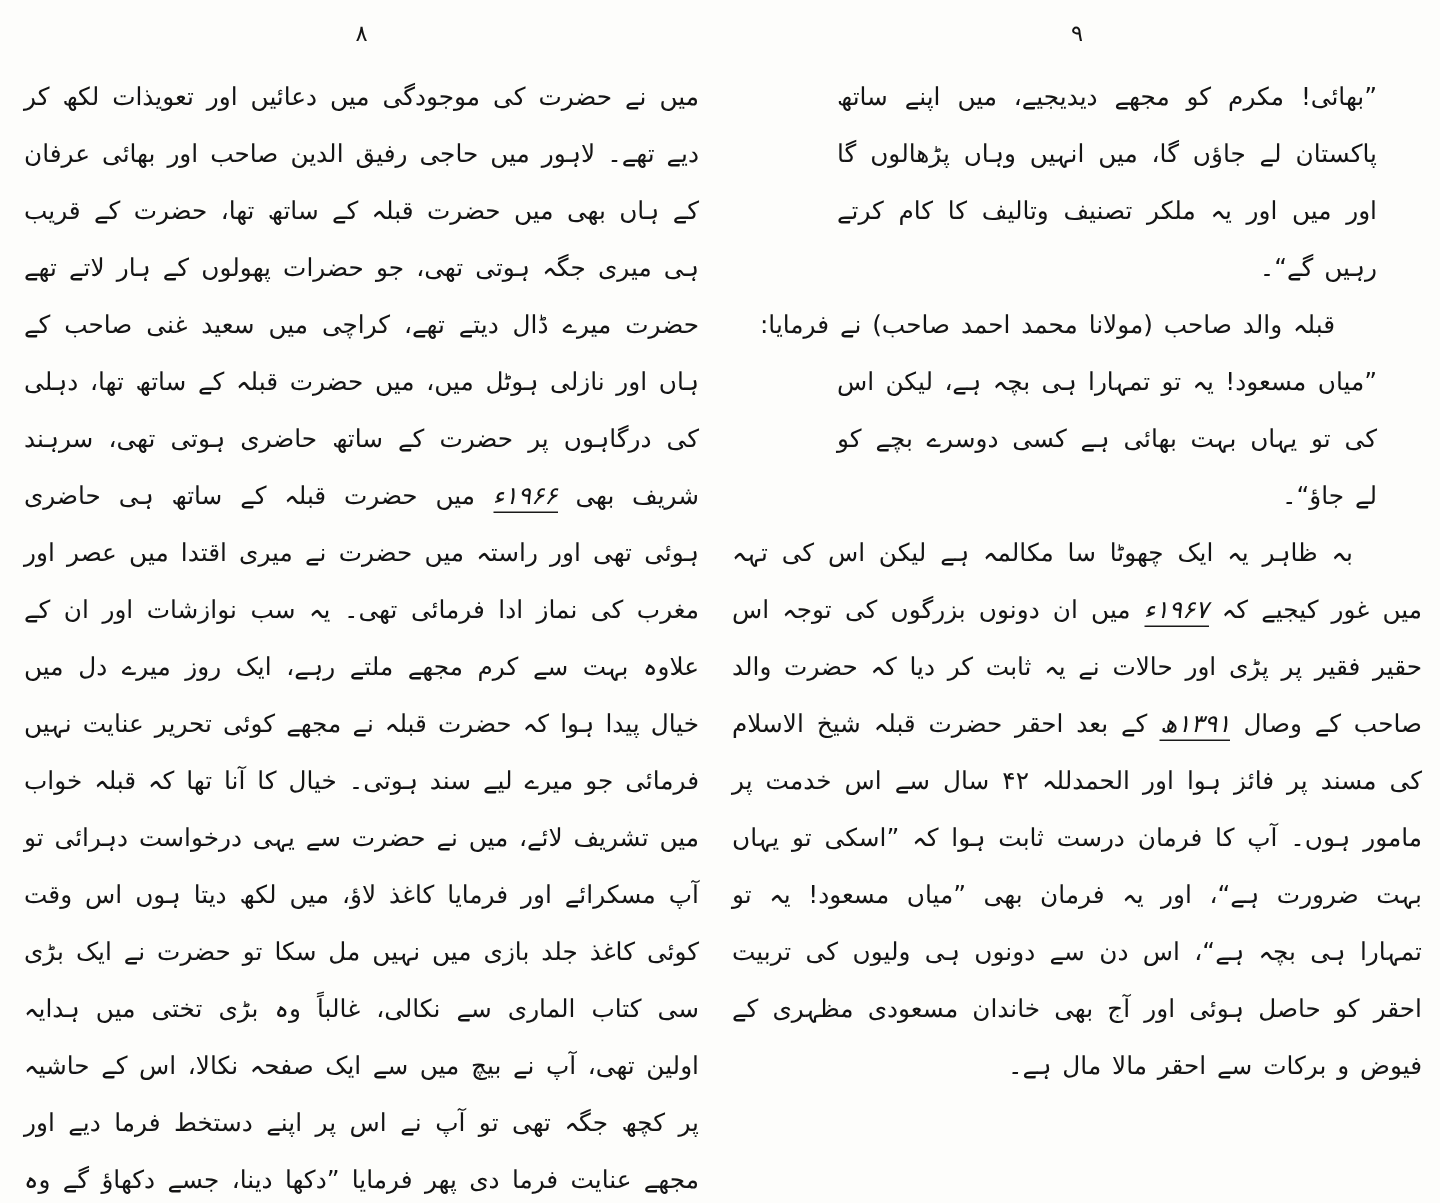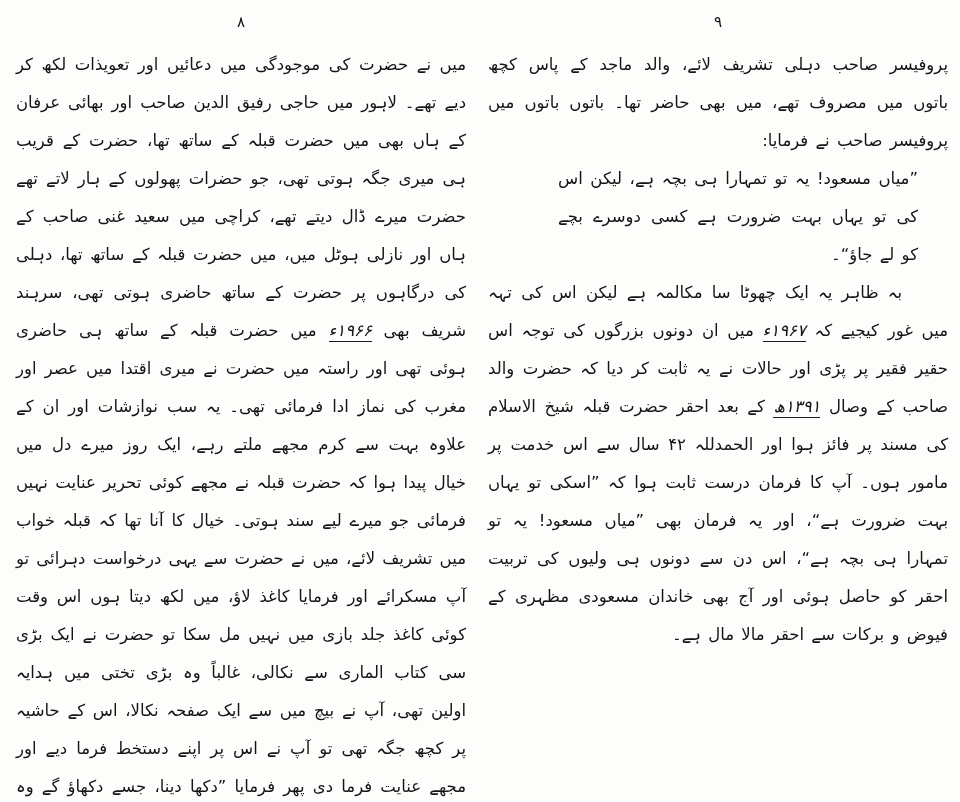--- a/index.html
+++ b/index.html
@@ -73,6 +73,7 @@
 
     <p>پروفیسر صاحب دہلی تشریف لائے، والد ماجد کے پاس کچھ باتوں میں مصروف تھے، میں بھی حاضر تھا۔ باتوں باتوں میں پروفیسر صاحب نے فرمایا:</p>
 
+    <p class="quote">”بھائی! مکرم کو مجھے دیدیجیے، میں اپنے ساتھ پاکستان لے جاؤں گا، میں انہیں وہاں پڑھالوں گا اور میں اور یہ ملکر تصنیف وتالیف کا کام کرتے رہیں گے“۔</p>
 
 
     <p class="quote">”میاں مسعود! یہ تو تمہارا ہی بچہ ہے، لیکن اس کی تو یہاں بہت ضرورت ہے کسی دوسرے بچے کو لے جاؤ“۔</p>

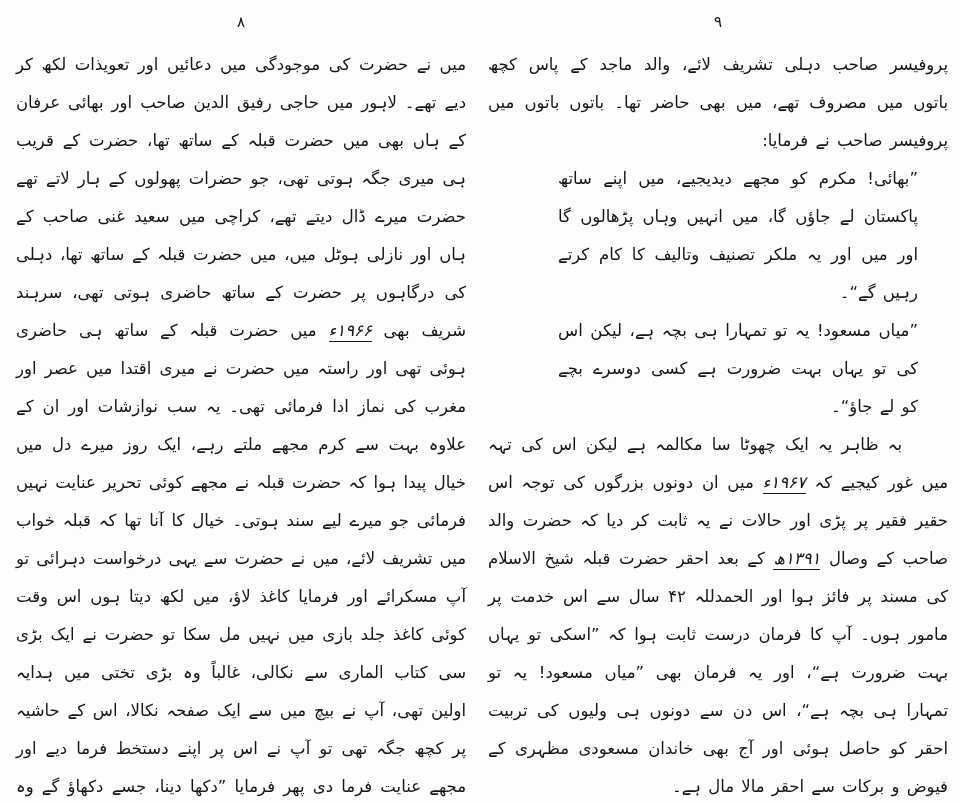--- a/index.html
+++ b/index.html
@@ -71,7 +71,6 @@
   <div class="page page-left">
     <div class="page-number">۹</div>
 
-    <p>پروفیسر صاحب دہلی تشریف لائے، والد ماجد کے پاس کچھ باتوں میں مصروف تھے، میں بھی حاضر تھا۔ باتوں باتوں میں پروفیسر صاحب نے فرمایا:</p>
 
     <p class="quote">”بھائی! مکرم کو مجھے دیدیجیے، میں اپنے ساتھ پاکستان لے جاؤں گا، میں انہیں وہاں پڑھالوں گا اور میں اور یہ ملکر تصنیف وتالیف کا کام کرتے رہیں گے“۔</p>
 

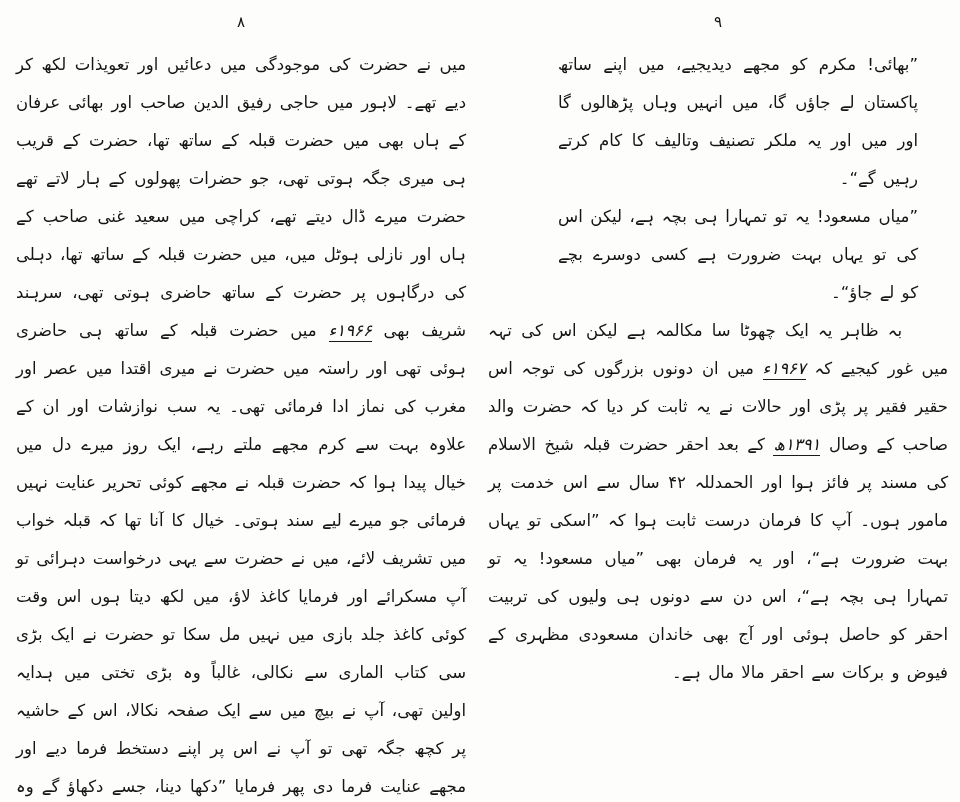--- a/index.html
+++ b/index.html
@@ -74,6 +74,7 @@
 
     <p class="quote">”بھائی! مکرم کو مجھے دیدیجیے، میں اپنے ساتھ پاکستان لے جاؤں گا، میں انہیں وہاں پڑھالوں گا اور میں اور یہ ملکر تصنیف وتالیف کا کام کرتے رہیں گے“۔</p>
 
+    <p class="indent-lg">قبلہ والد صاحب (مولانا محمد احمد صاحب) نے فرمایا:</p>
 
     <p class="quote">”میاں مسعود! یہ تو تمہارا ہی بچہ ہے، لیکن اس کی تو یہاں بہت ضرورت ہے کسی دوسرے بچے کو لے جاؤ“۔</p>
 

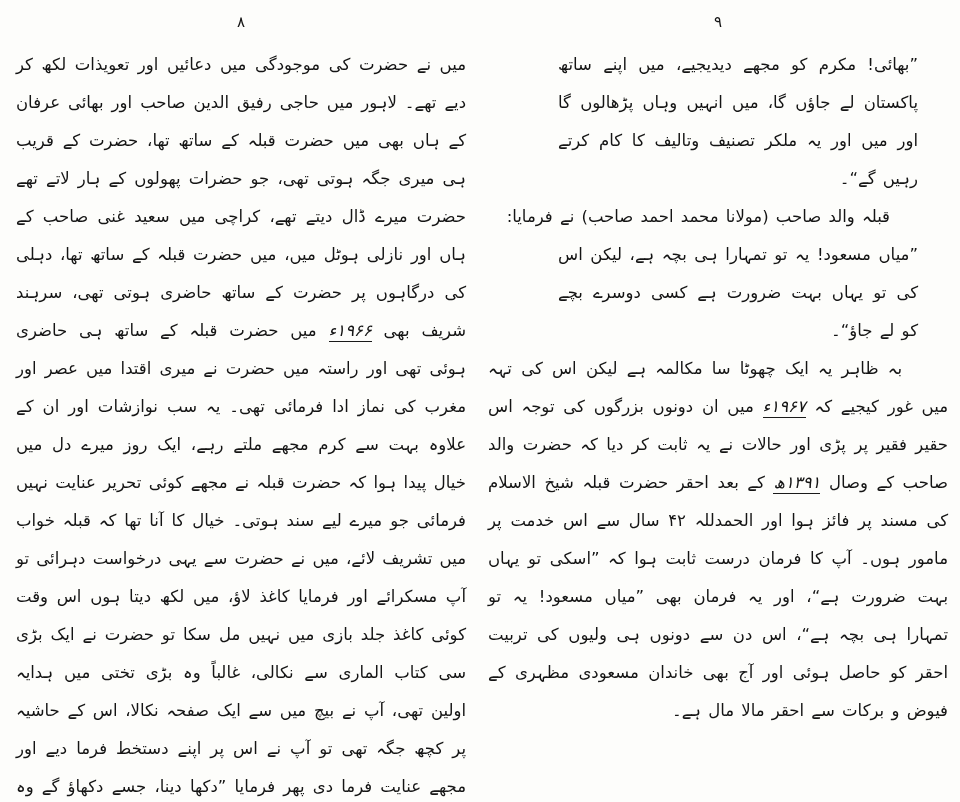--- a/index.html
+++ b/index.html
@@ -76,7 +76,7 @@
 
     <p class="indent-lg">قبلہ والد صاحب (مولانا محمد احمد صاحب) نے فرمایا:</p>
 
-    <p class="quote">”میاں مسعود! یہ تو تمہارا ہی بچہ ہے، لیکن اس کی تو یہاں بہت ضرورت ہے کسی دوسرے بچے کو لے جاؤ“۔</p>
+    <p class="quote">”میاں مسعود! یہ تو تمہارا ہی بچہ ہے، لیکن اس کی تو یہاں بہت بھائی ہے کسی دوسرے بچے کو لے جاؤ“۔</p>
 
     <p class="indent">
       <span>بہ ظاہر یہ ایک چھوٹا سا مکالمہ ہے لیکن اس کی تہہ میں غور کیجیے کہ </span><span class="year">۱۹۶۷ء</span><span> میں ان دونوں بزرگوں کی توجہ اس حقیر فقیر پر پڑی اور حالات نے یہ ثابت کر دیا کہ حضرت والد صاحب کے وصال </span><span class="year">۱۳۹۱ھ</span><span> کے بعد احقر حضرت قبلہ شیخ الاسلام کی مسند پر فائز ہوا اور الحمدللہ ۴۲ سال سے اس خدمت پر مامور ہوں۔ آپ کا فرمان درست ثابت ہوا کہ ”اسکی تو یہاں بہت ضرورت ہے“، اور یہ فرمان بھی ”میاں مسعود! یہ تو تمہارا ہی بچہ ہے“، اس دن سے دونوں ہی ولیوں کی تربیت احقر کو حاصل ہوئی اور آج بھی خاندان مسعودی مظہری کے فیوض و برکات سے احقر مالا مال ہے۔</span>

